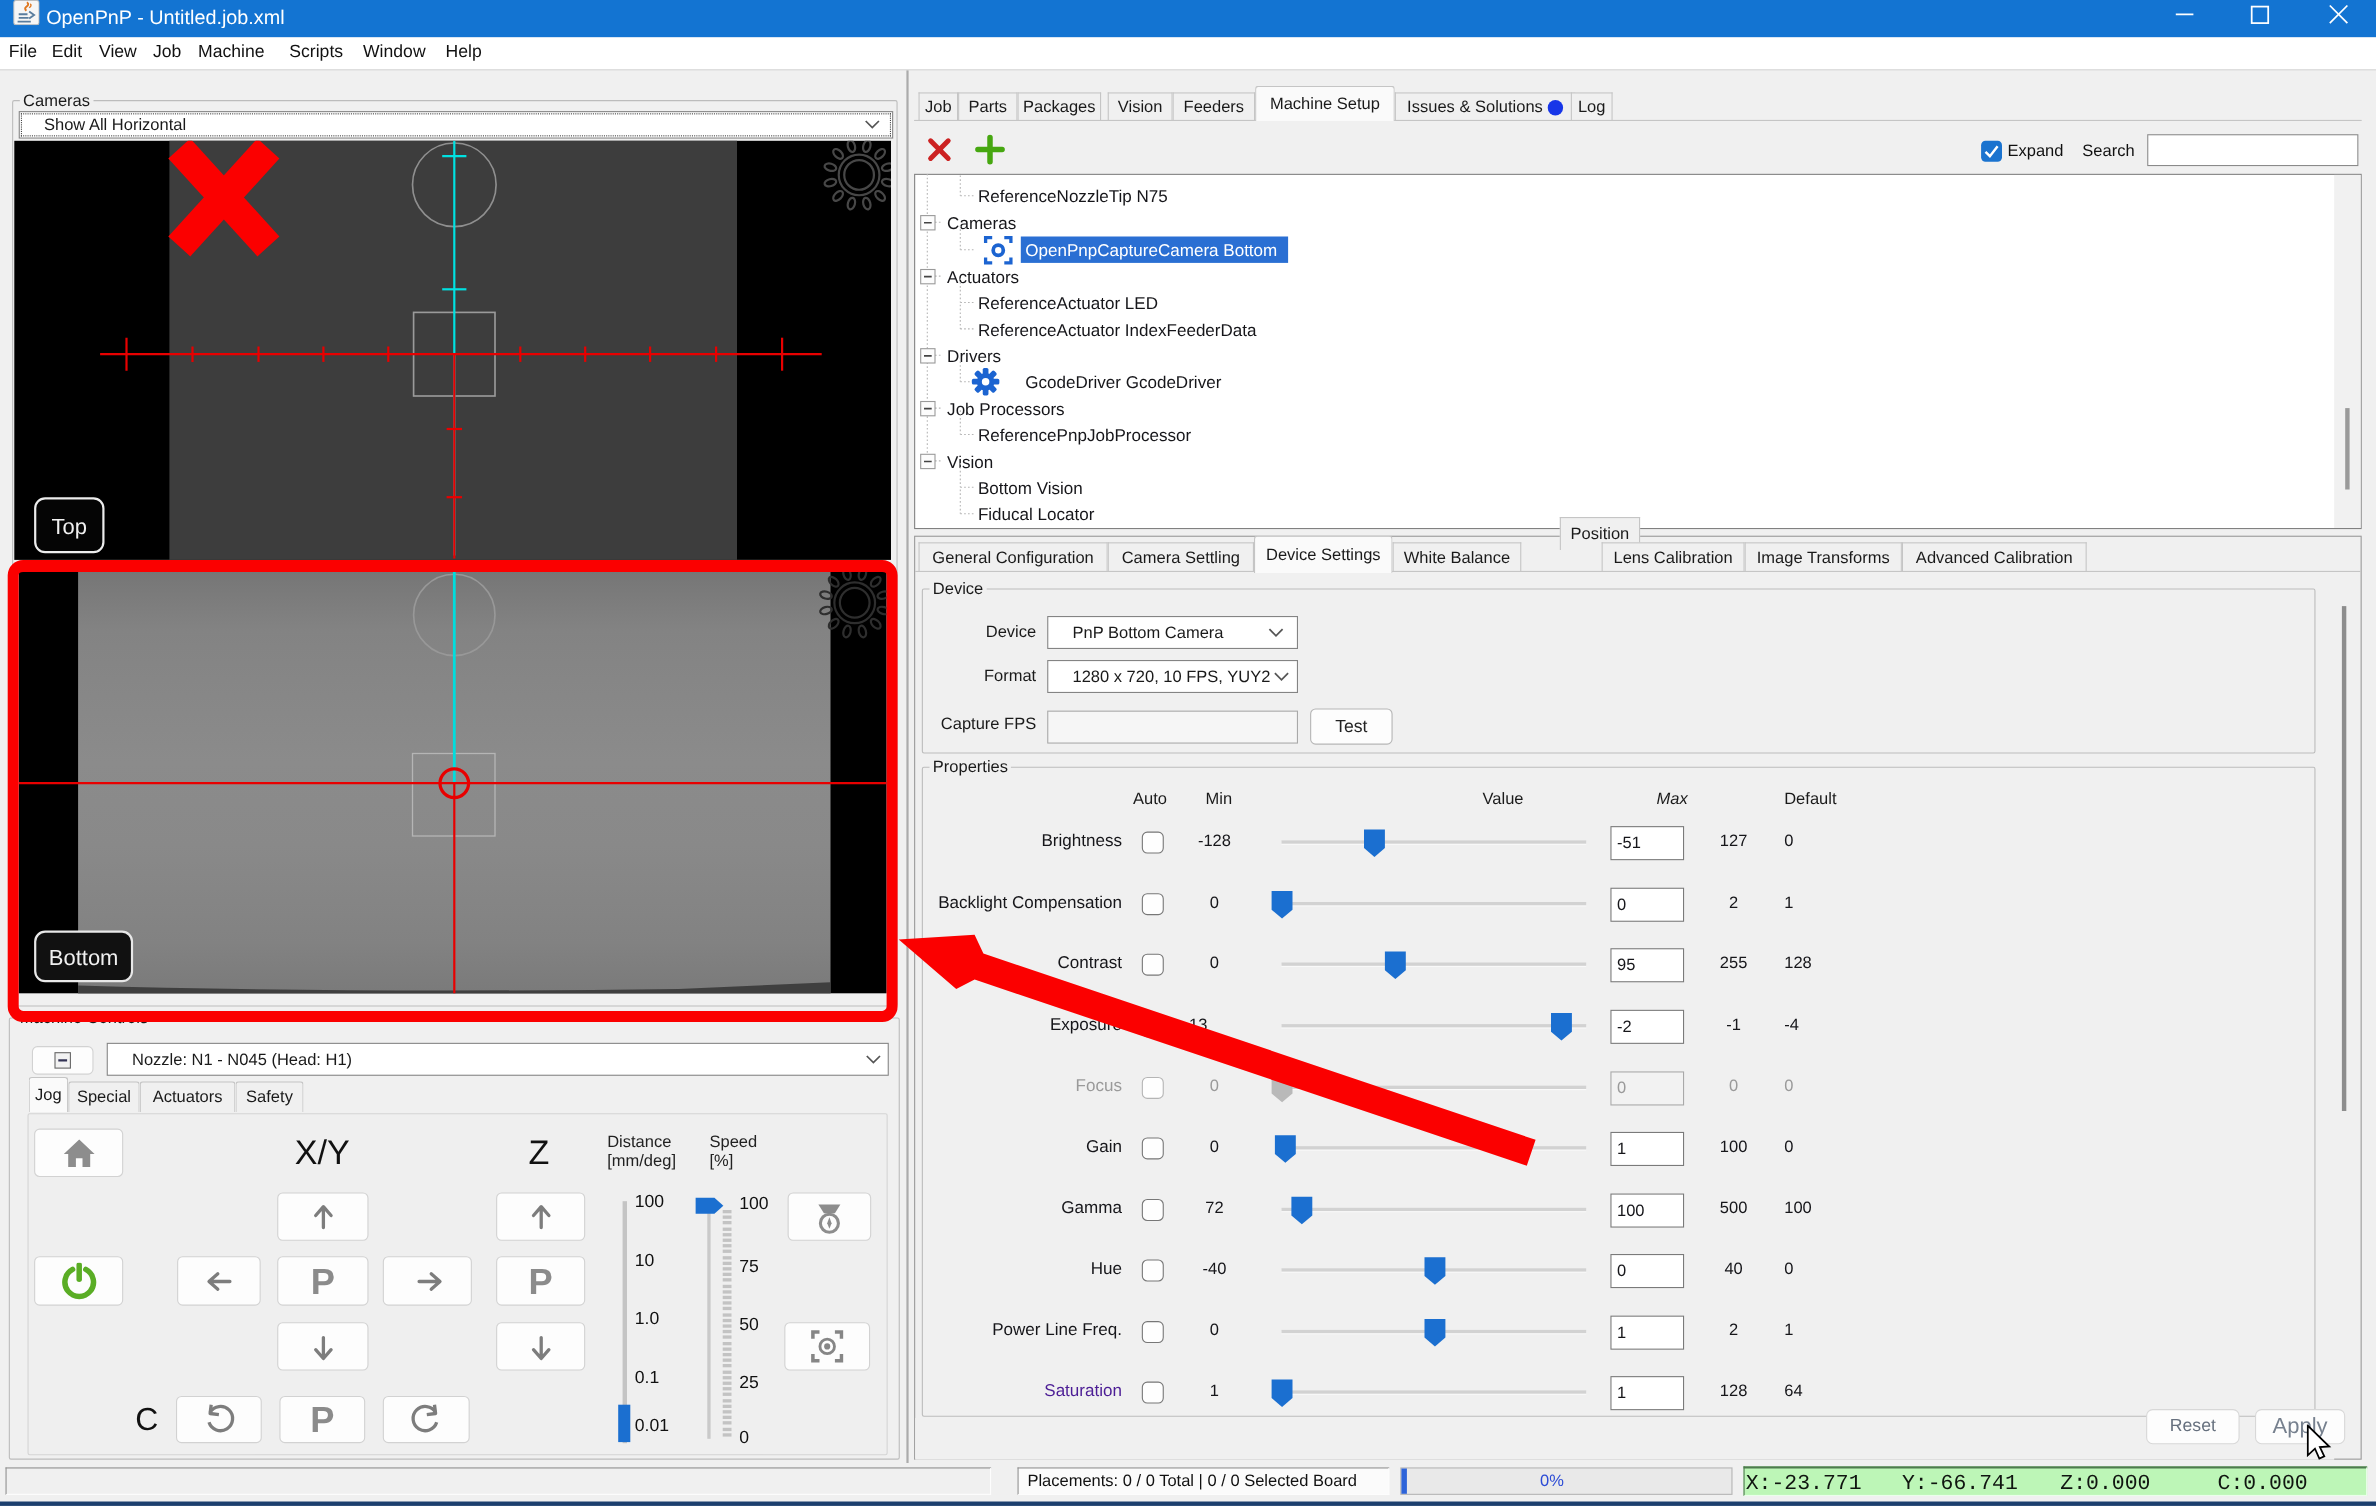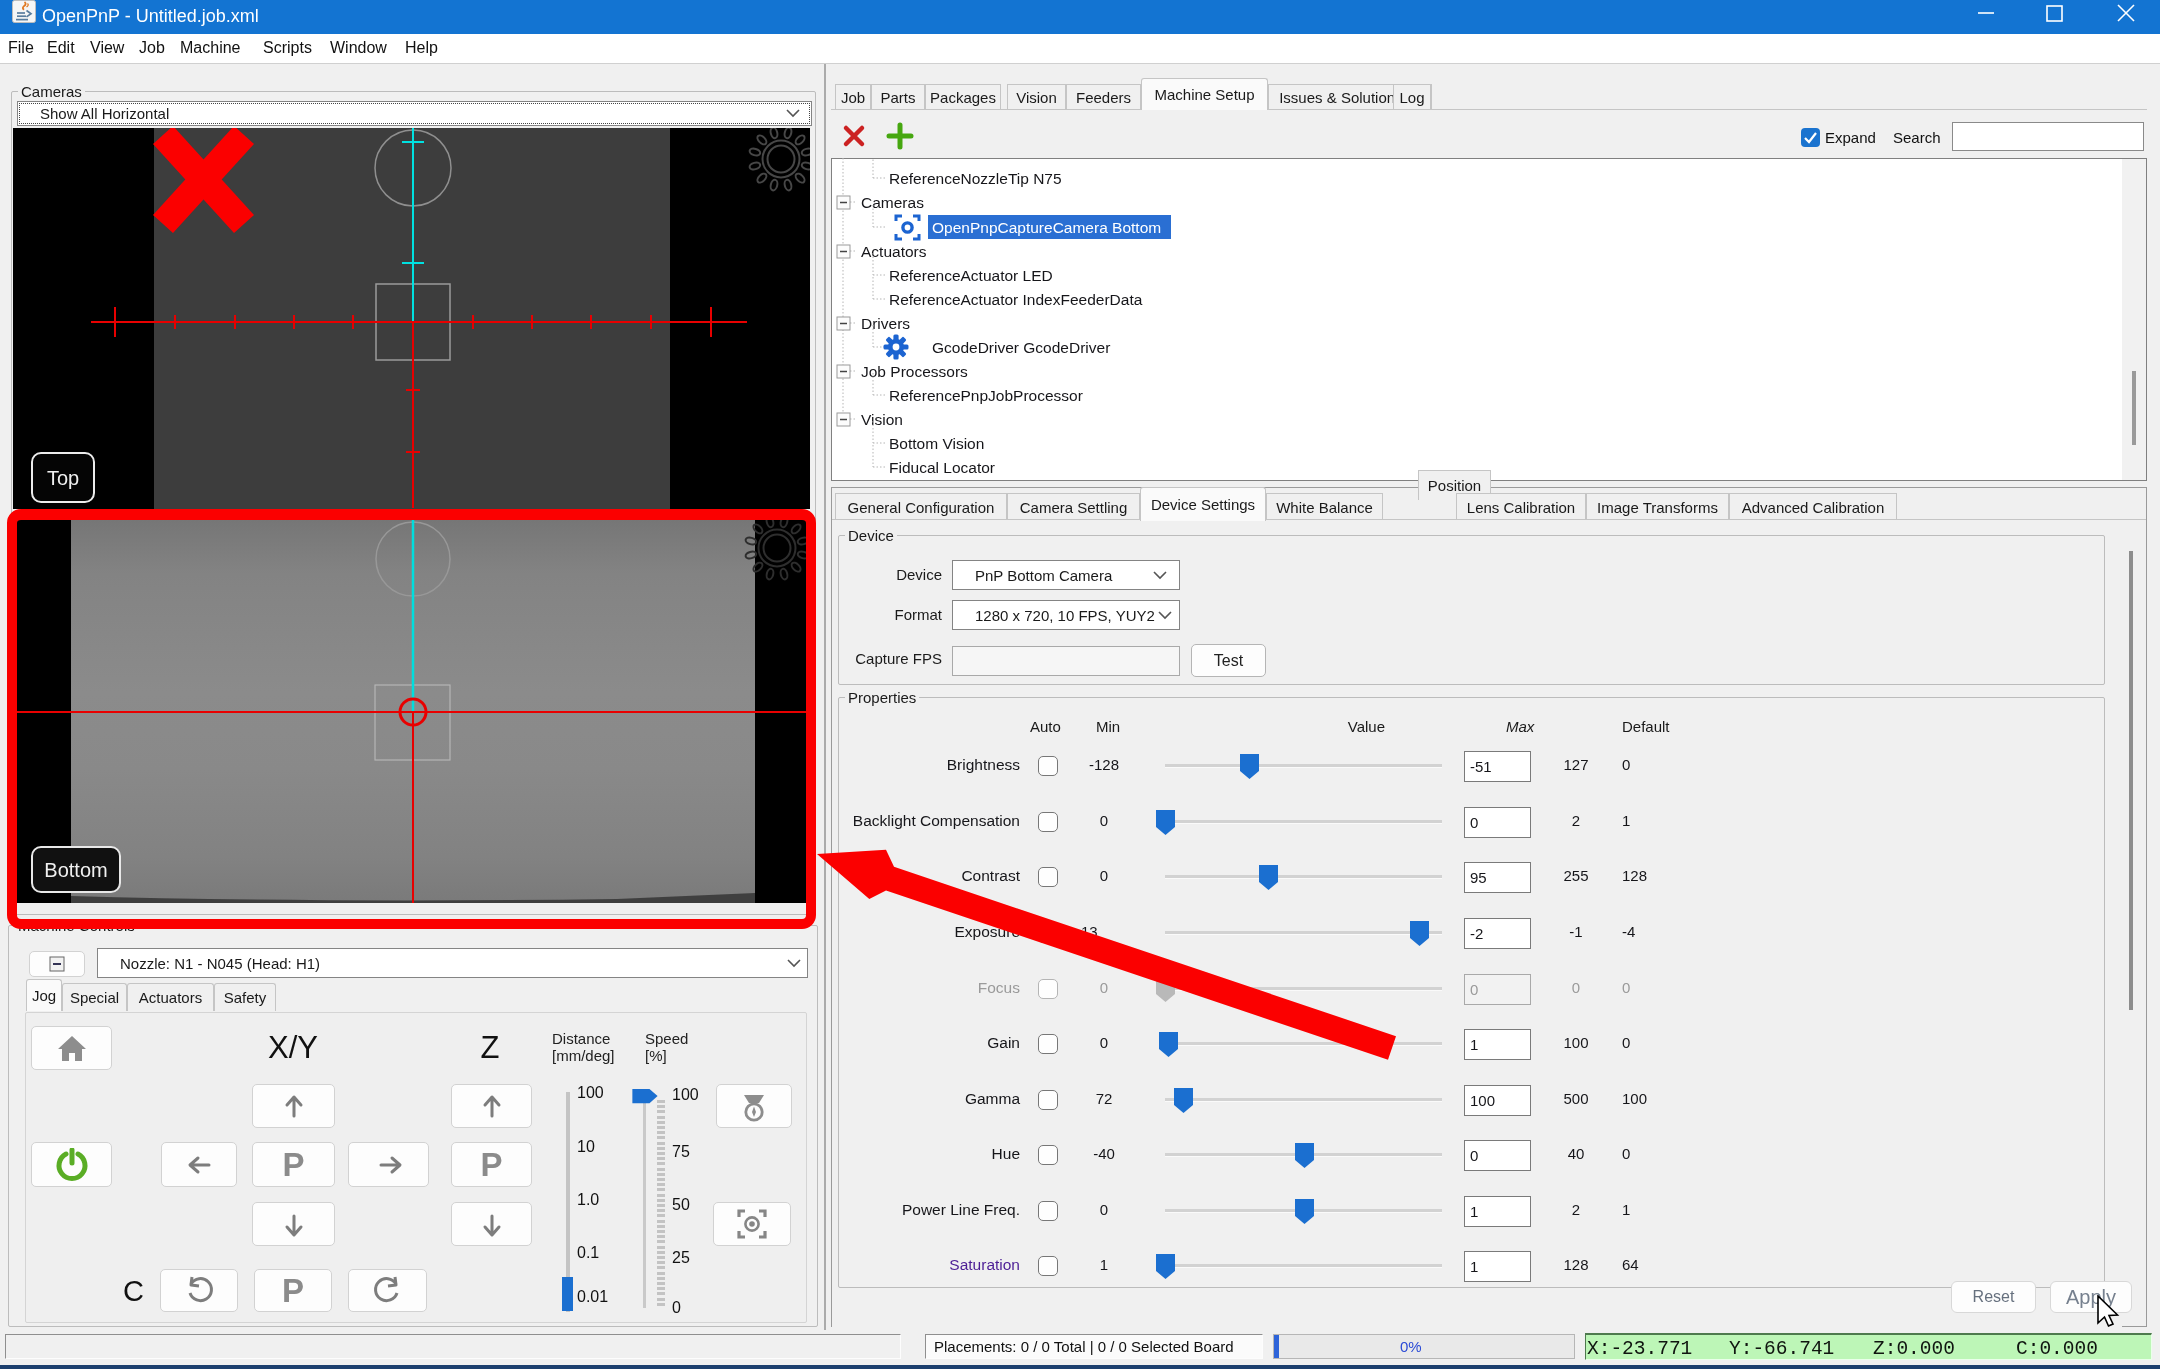--- a/index.html
+++ b/index.html
@@ -288,7 +288,7 @@
 <div class="tab" style="left:1066px;top:84px;width:75px;height:26px;">Feeders</div>
 <div class="tab tabsel" style="left:1141px;top:78px;width:127px;height:32px;border-radius:3px 3px 0 0;z-index:3;">Machine Setup</div>
 <div class="tab" style="left:1268px;top:84px;width:164px;height:26px;">Issues &amp; Solutions&nbsp;<span style="display:inline-block;width:14px;height:14px;border-radius:50%;background:#1736e8;"></span></div>
-<div class="tab" style="left:1393px;top:84px;width:38px;height:26px;">Log</div>
+<div class="tab" style="left:1428px;top:84px;width:38px;height:26px;">Log</div>
 <svg class="abs" style="left:842px;top:124px;" width="24" height="24" viewBox="0 0 24 24">
     <path d="M4 4 L20 20 M20 4 L4 20" stroke="#cc2222" stroke-width="4.5" stroke-linecap="round"></path>
   </svg>

